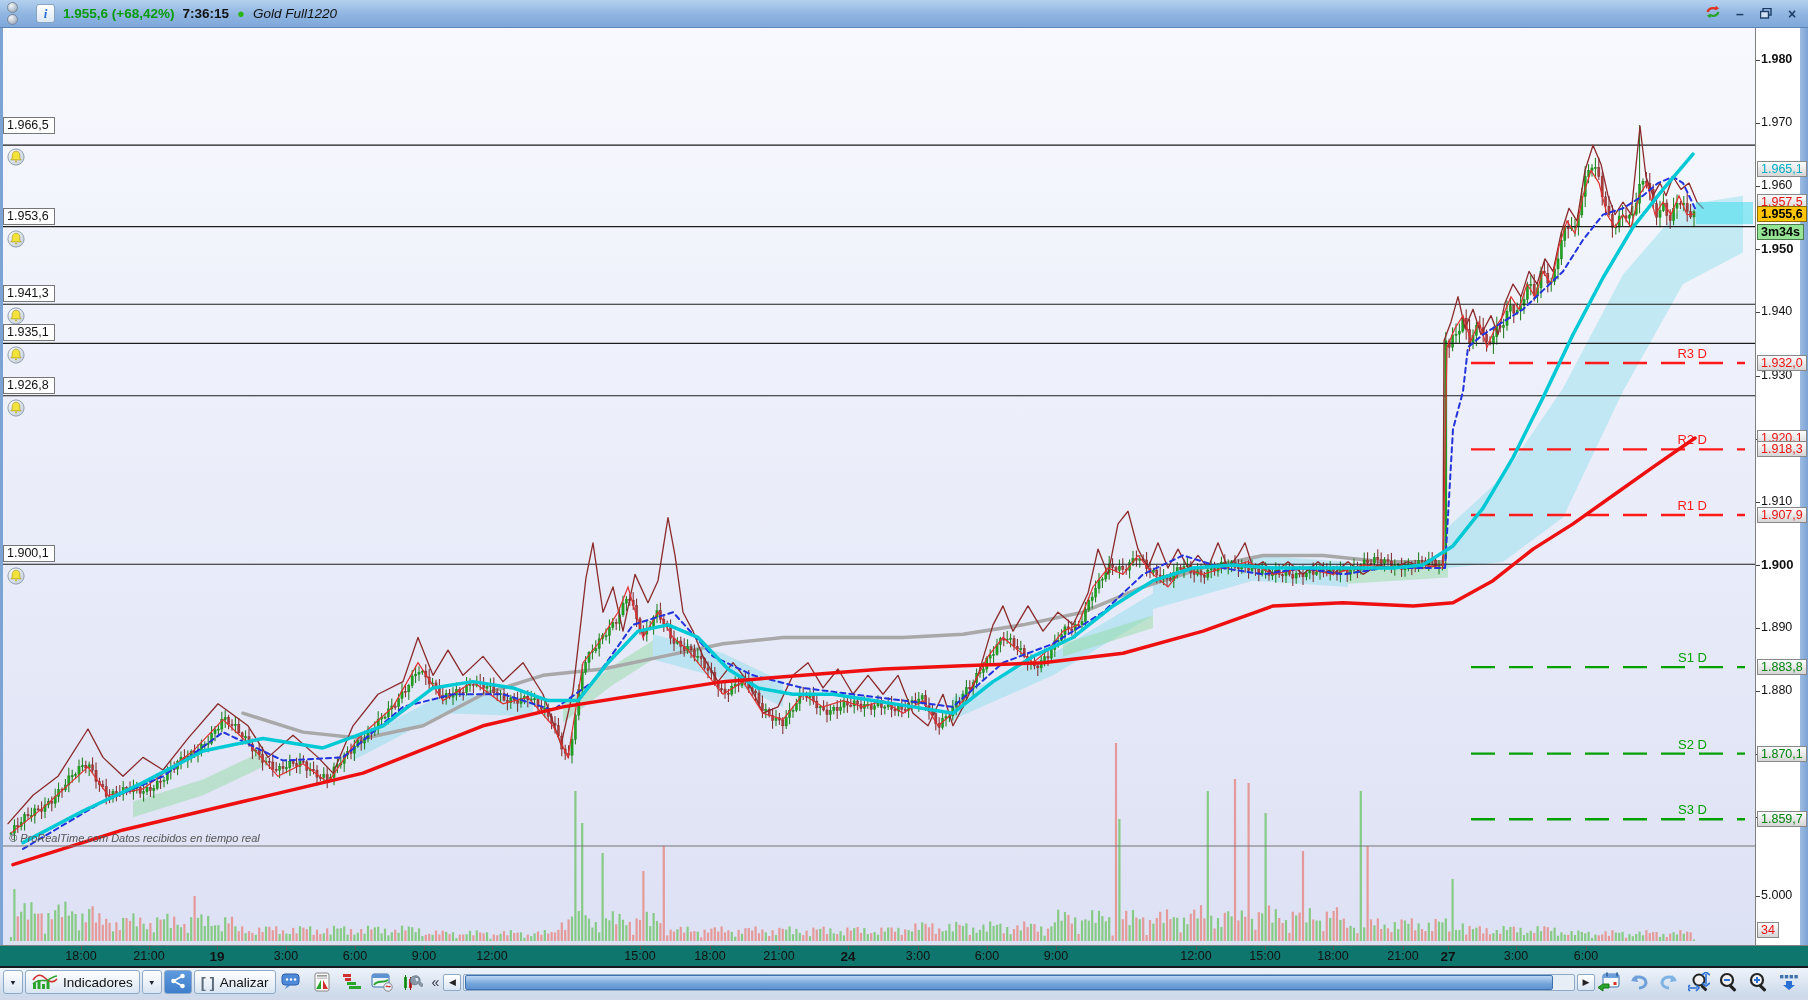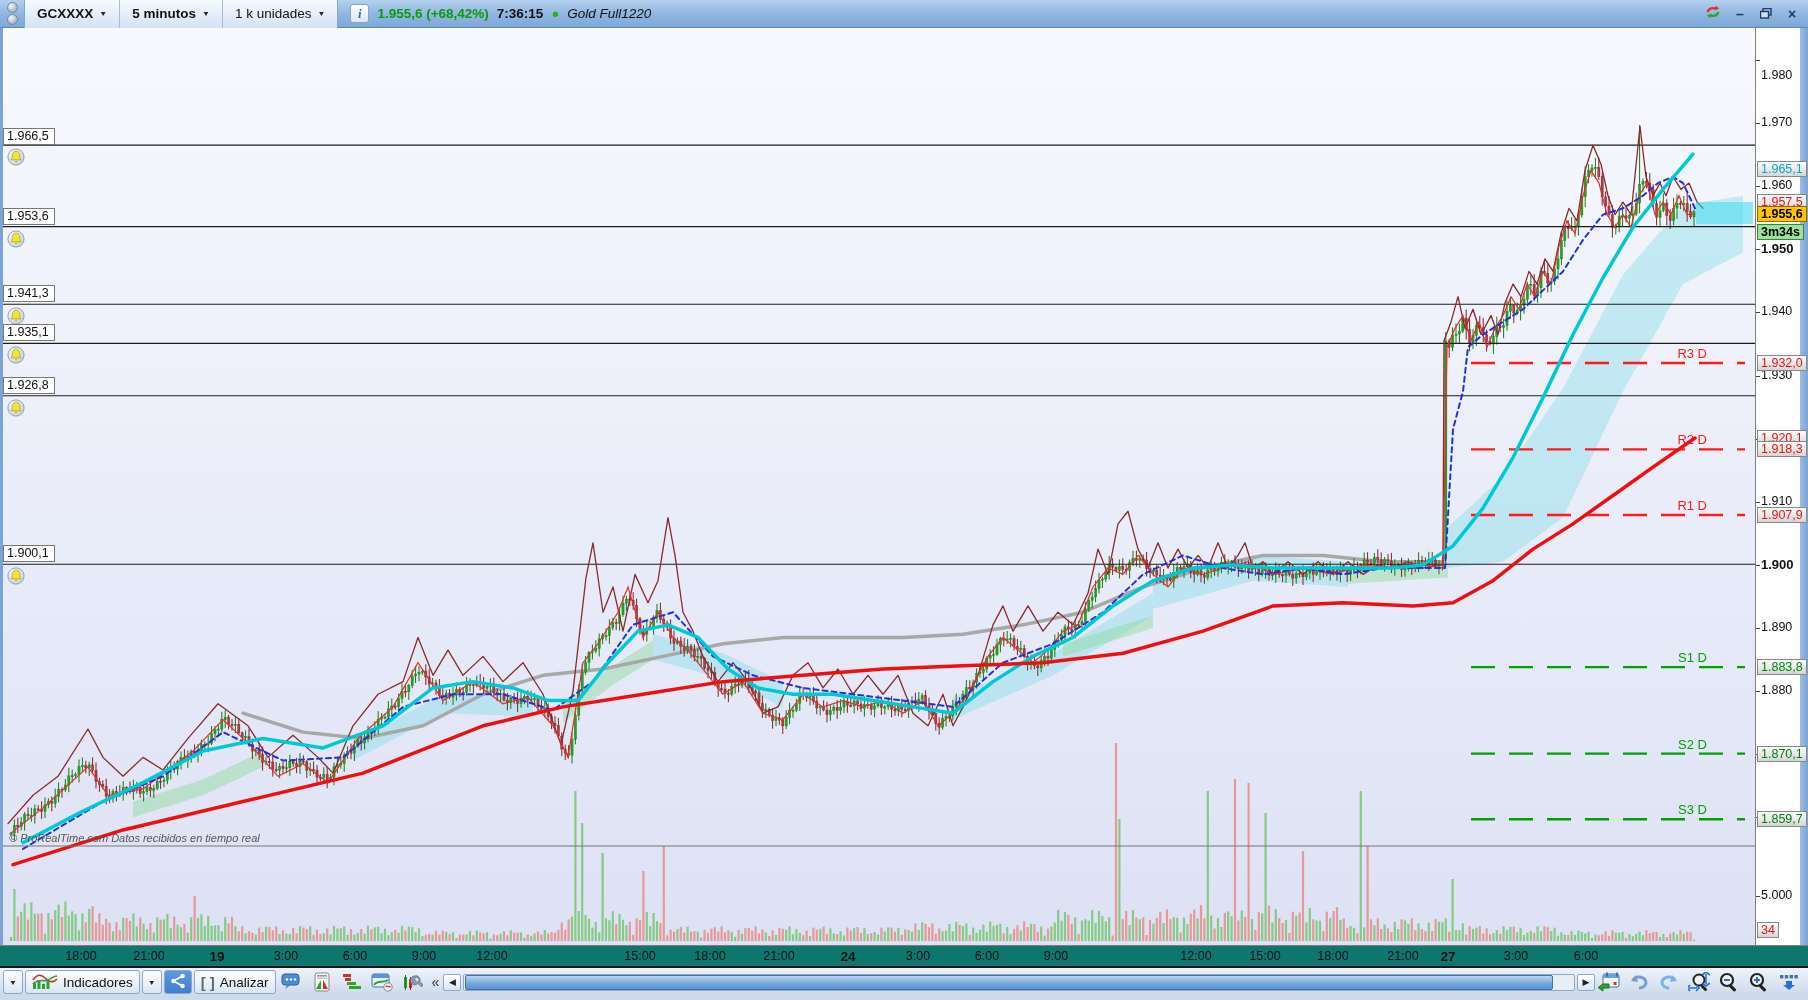--- a/index.html
+++ b/index.html
@@ -90,20 +90,6 @@
     <div id="gadget">
       <div class="gadget-circle"></div>
         <div class="gadget-circle"></div>
-    </div>
-    <div id="tb-buttons">
-      <div class="tb-btn bold">
-        <span>GCXXXX</span>
-        <span class="caret">▼</span>
-      </div>
-      <div class="tb-btn bold">
-        <span>5 minutos</span>
-        <span class="caret">▼</span>
-      </div>
-      <div class="tb-btn" style="border-right:none;">
-        <span>1 k unidades</span>
-        <span class="caret">▼</span>
-      </div>
     </div>
     <div id="tb-info">
       <span id="info-icon">i</span>

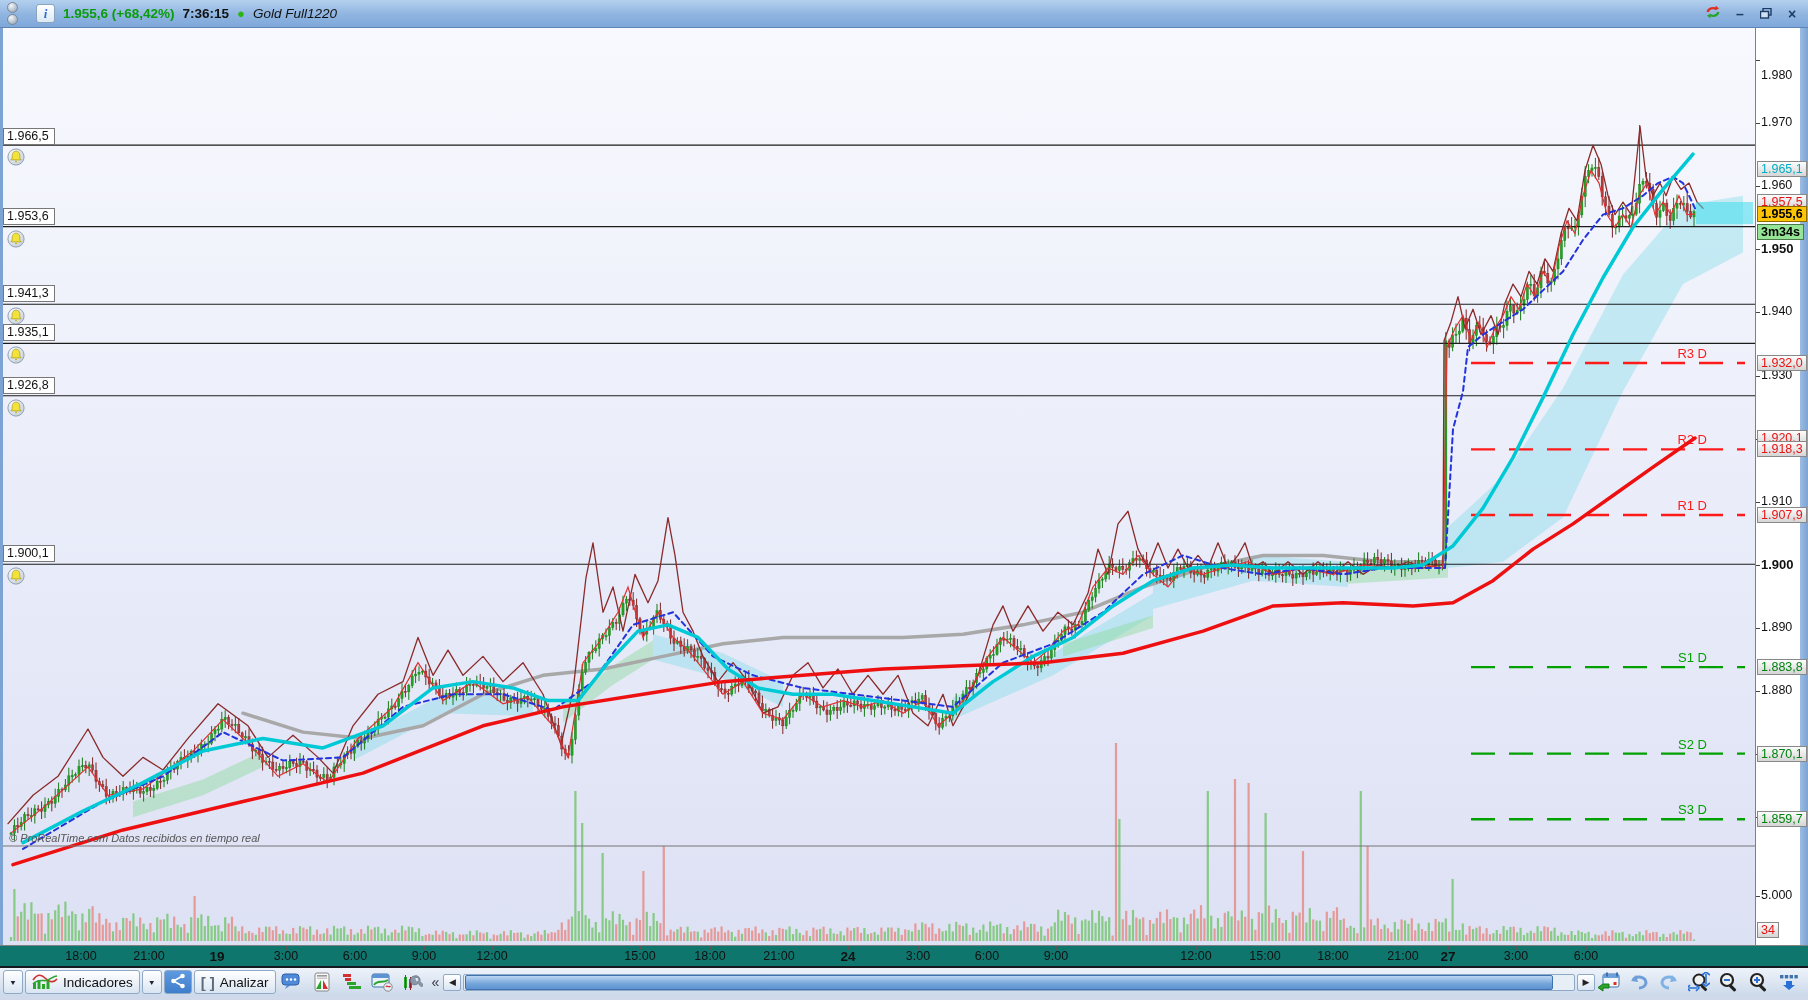--- a/index.html
+++ b/index.html
@@ -1714,7 +1714,7 @@
       </div>
     <div id="price-axis">
         <div class="tick-dash" style="top: 32px;"></div>
-        <div class="tick" style="top: 40px;">1.980</div>
+        <div class="tick" style="top: 24px; font-weight: bold;">1.980</div>
         <div class="tick-dash" style="top: 95.111px;"></div>
         <div class="tick" style="top: 87.111px;">1.970</div>
         <div class="tick-dash" style="top: 158.222px;"></div>

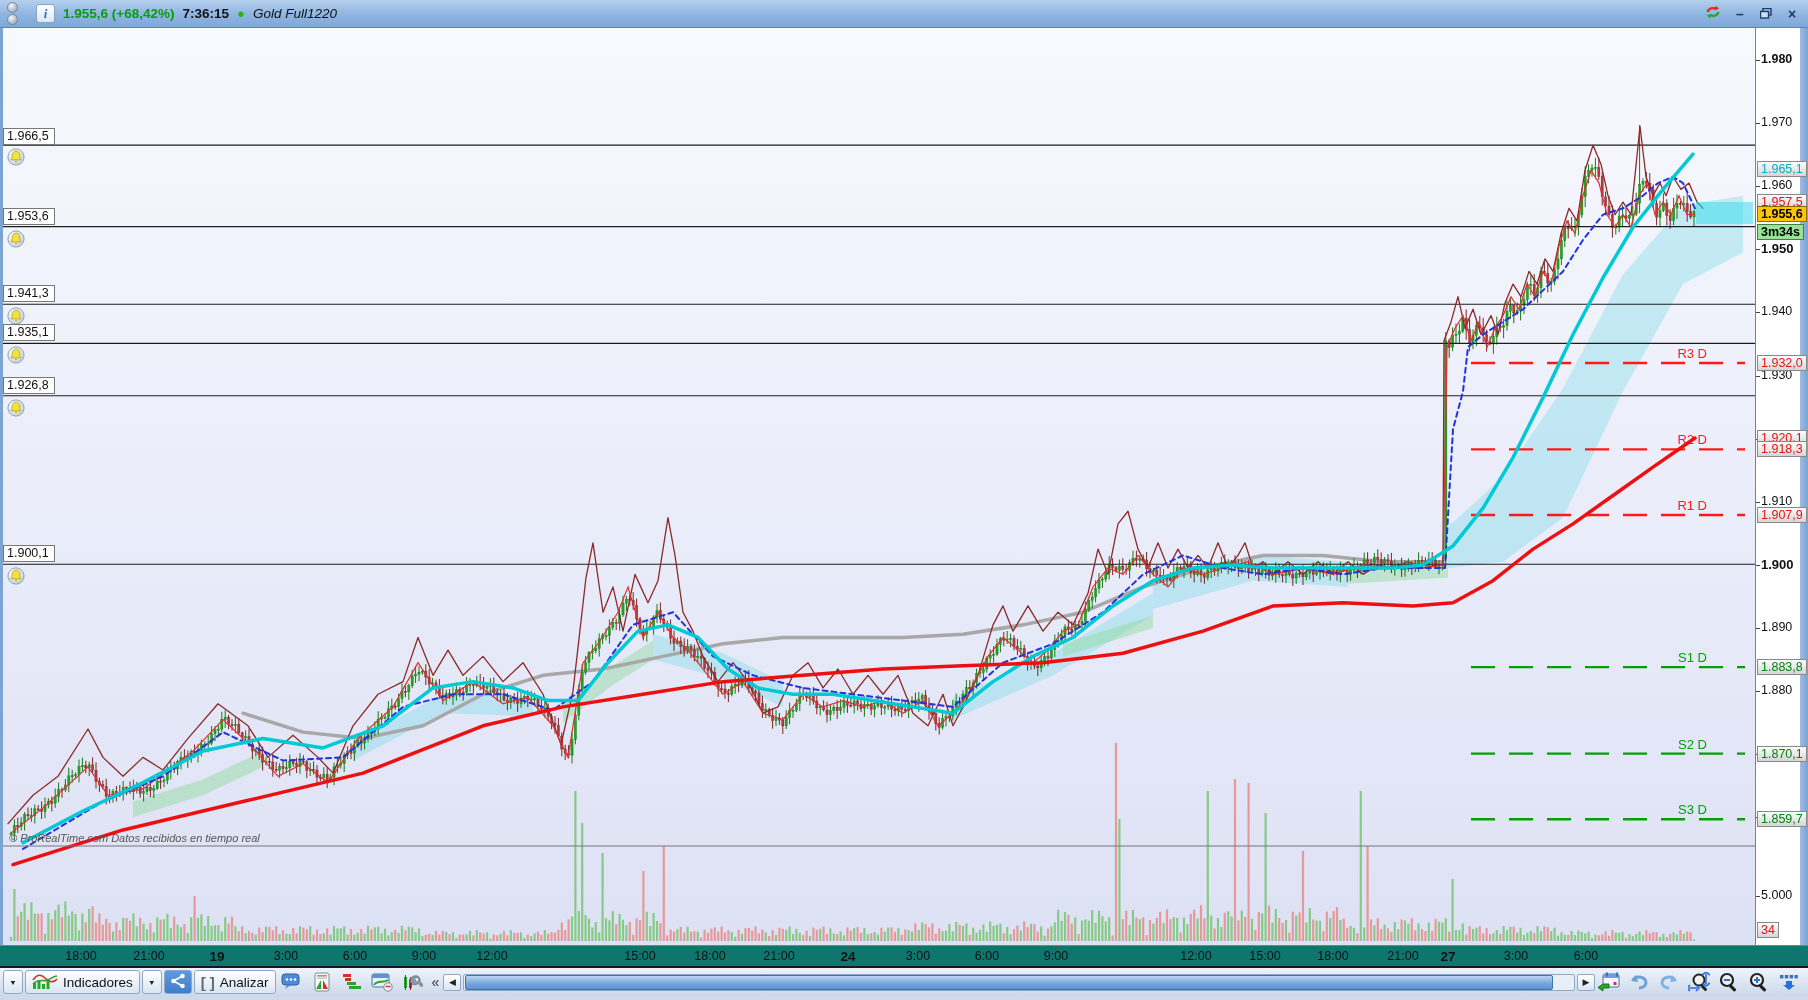--- a/index.html
+++ b/index.html
@@ -1663,7 +1663,7 @@
           <line x1="0" y1="818" x2="1752" y2="818" stroke="#777" stroke-width="1"></line>
           <text x="6" y="814" fill="#555" font-size="11px" font-style="italic">© ProRealTime.com  Datos recibidos en tiempo real</text>
         </svg>
-        <div class="alarm-label" style="top: 100px;">1.966,5</div>
+        <div class="alarm-label" style="top: 89px;">1.966,5</div>
         <div class="bell" style="top: 120.2px;">
           <svg width="18" height="18" viewBox="0 0 20 20">
             <circle cx="10" cy="10" r="9" fill="url(#bellbg)" stroke="#8a9aac"></circle>

